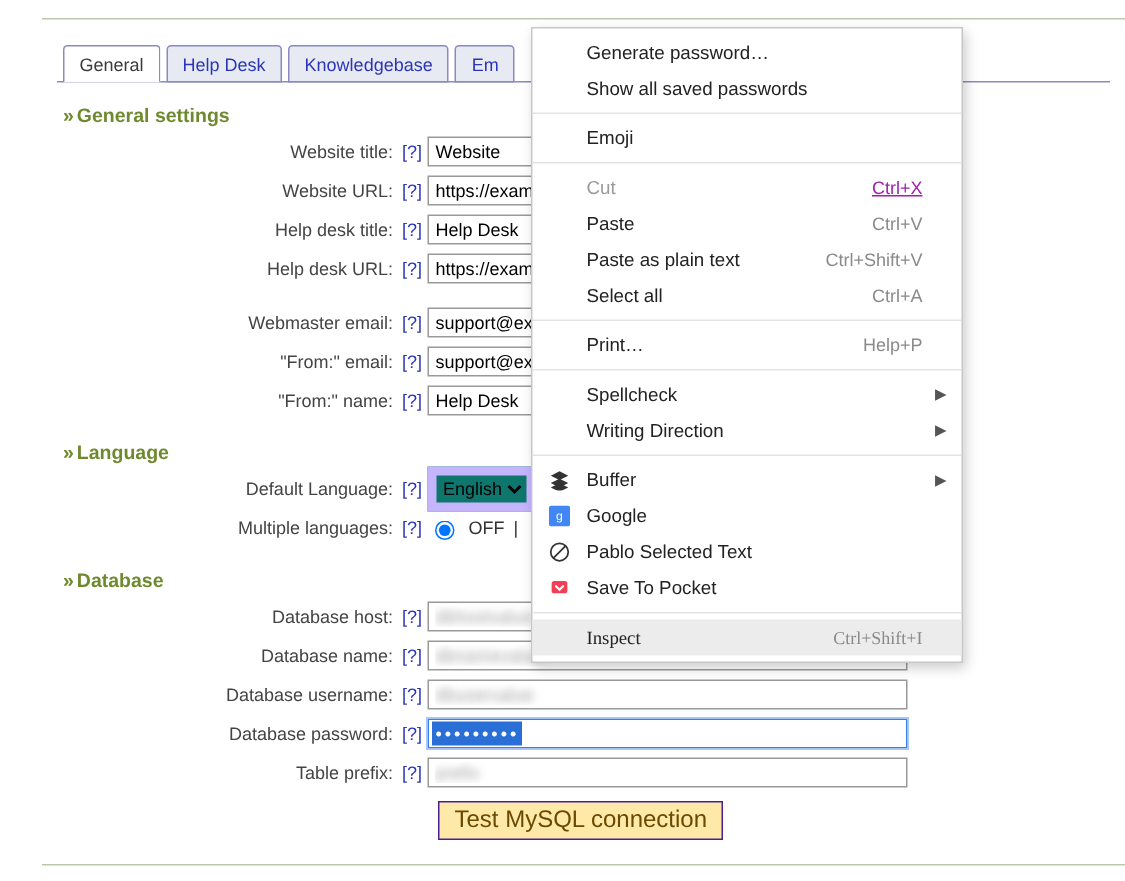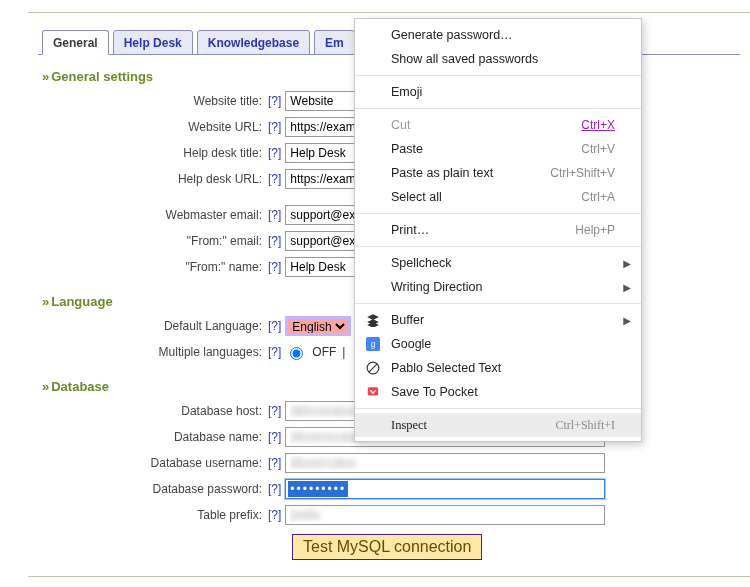--- a/index.html
+++ b/index.html
@@ -35,7 +35,7 @@
     border-bottom: 1px solid #8a8abf;
     background: #e7eaf3;
     color: #2a36b7;
-    font-weight: bold;
+    font-weight: normal;
     padding: 5px 10px 4px;
     border-radius: 3px 3px 0 0;
     font-size: 12px;

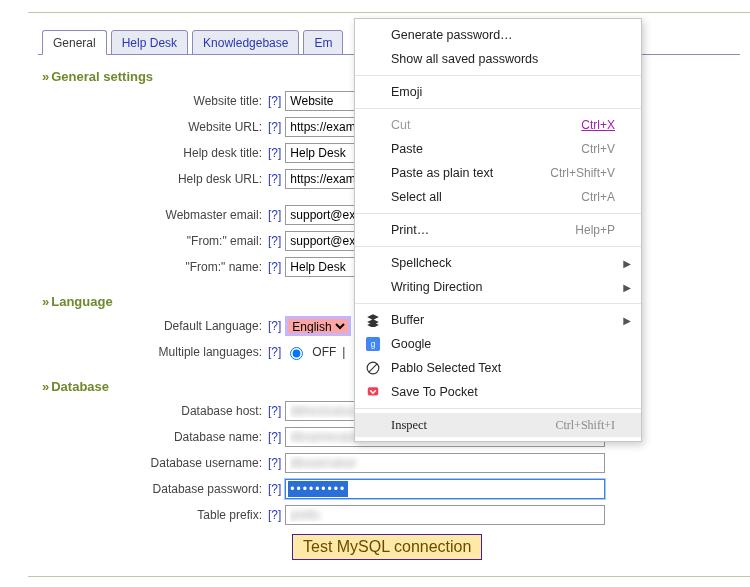--- a/index.html
+++ b/index.html
@@ -100,10 +100,10 @@
     background: #fff;
   }
   select {
-    height: 20px;
+    height: 30px;
     font: inherit;
-    border: 3px solid #c4b5fd;
-    background: #fca5a5;
+    border: 6px solid #c4b5fd;
+    background: #0f766e;
   }
   .spacer-row { height: 10px; }
   .link { color: #2a36b7; text-decoration: underline; cursor: pointer; margin-left: 10px; }

